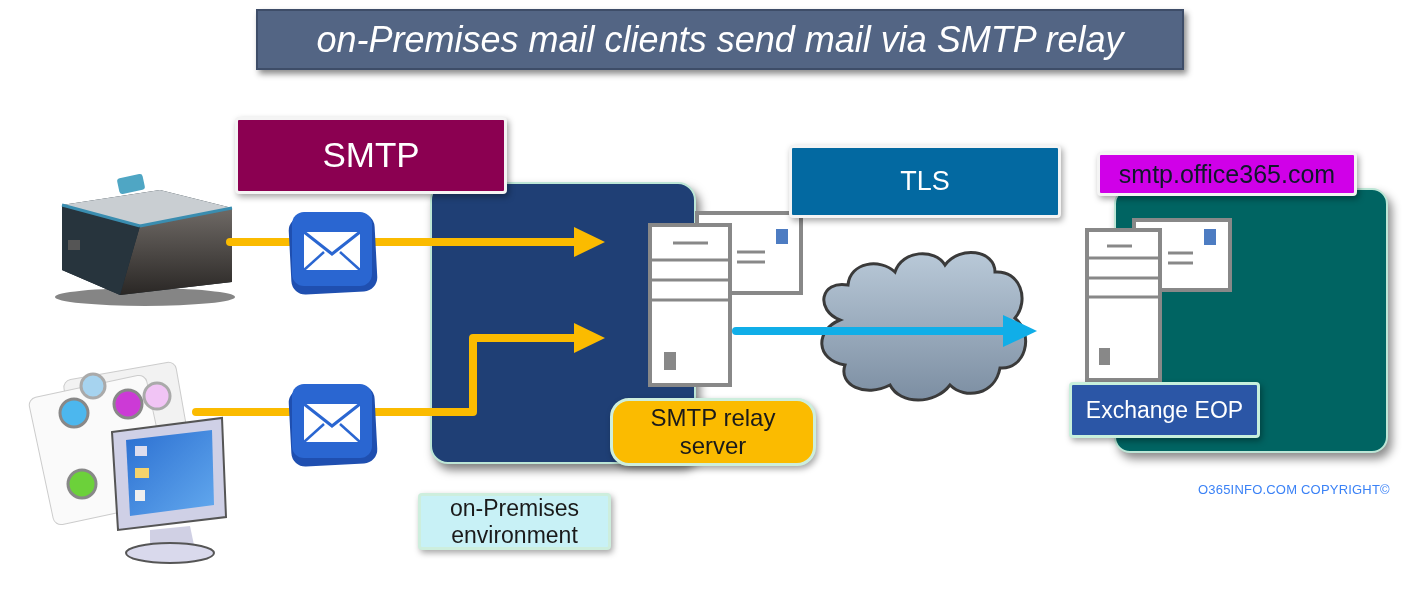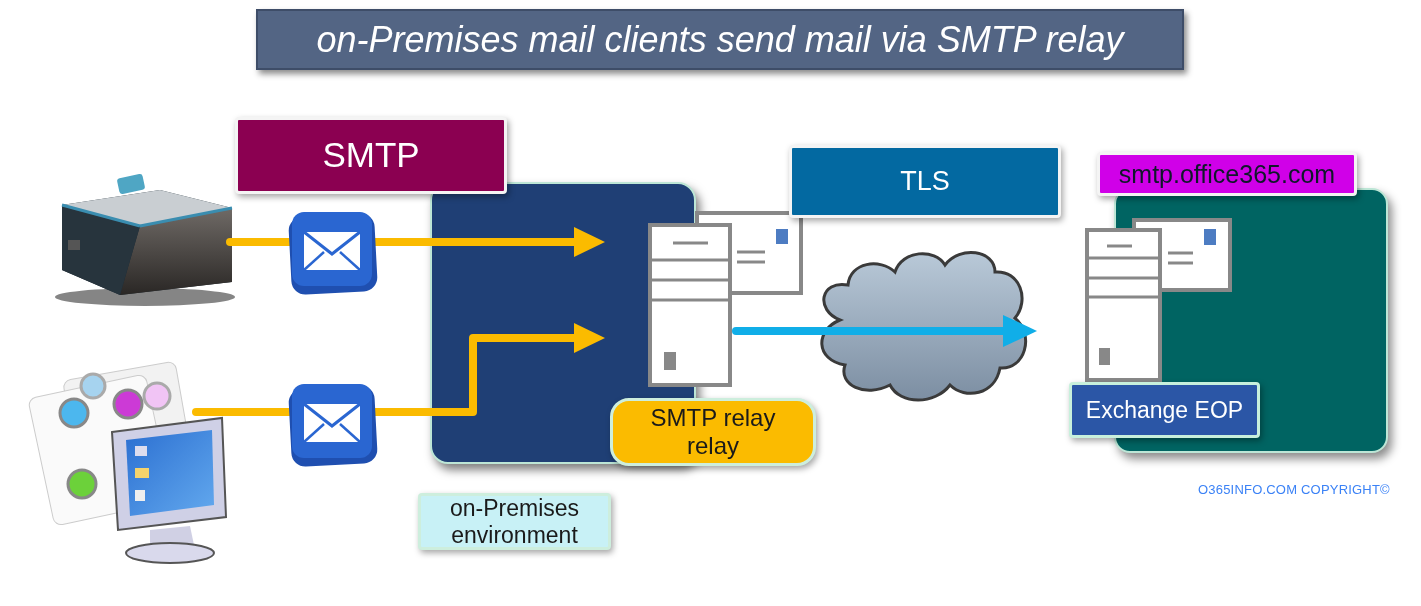--- a/index.html
+++ b/index.html
@@ -154,7 +154,7 @@
 
 <div class="abs label relay-label">
   <span>SMTP relay</span>
-  <span>relay</span>
+  <span>server</span>
 </div>
 
 <div class="abs label env-label">

